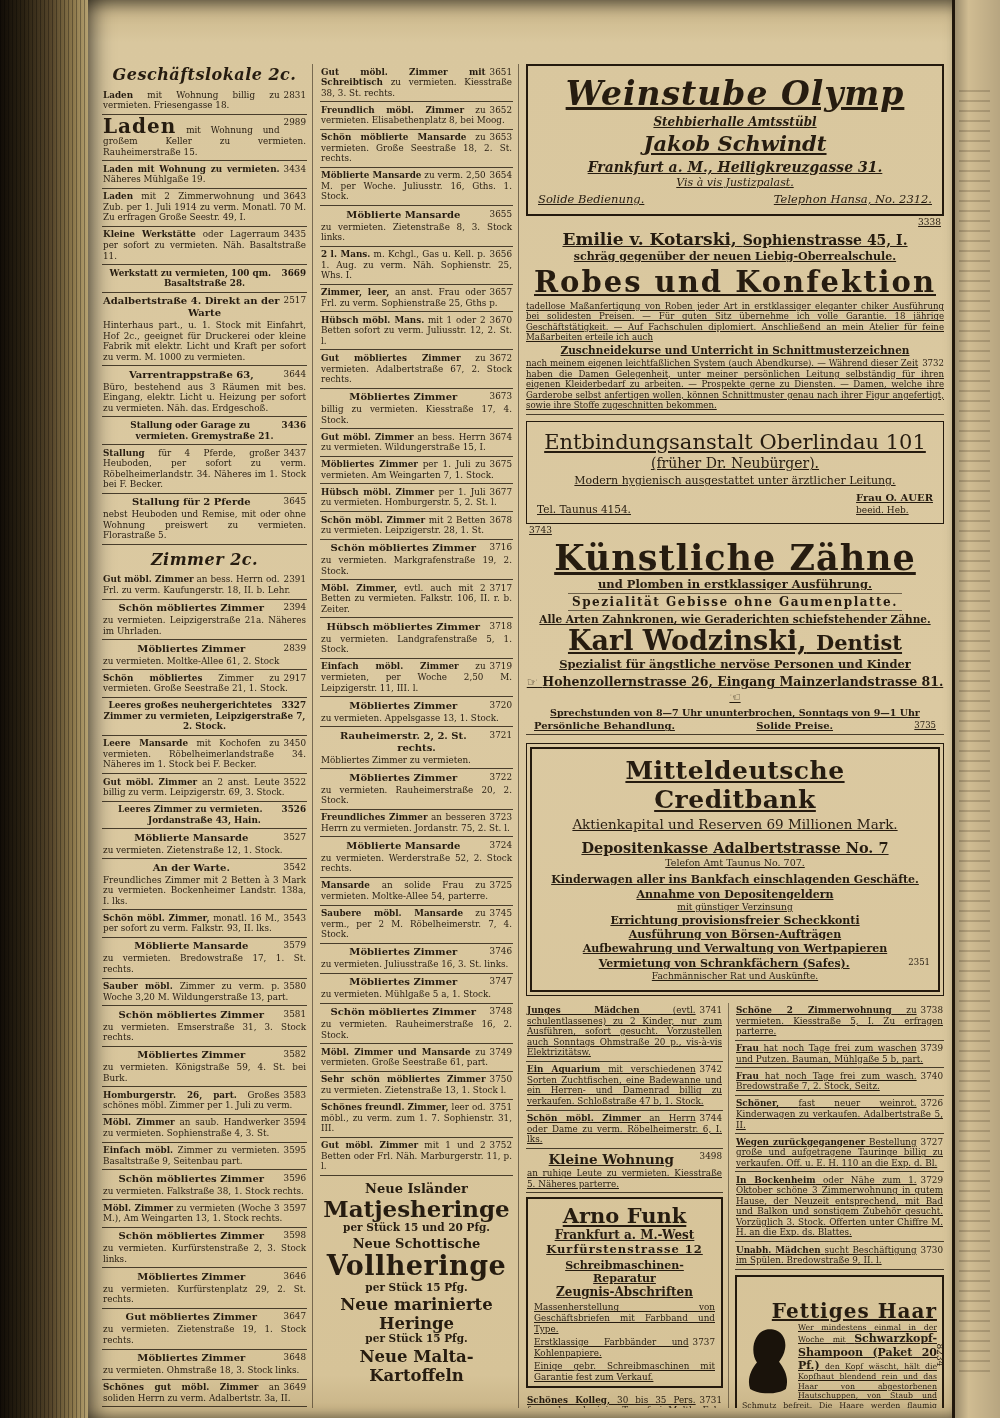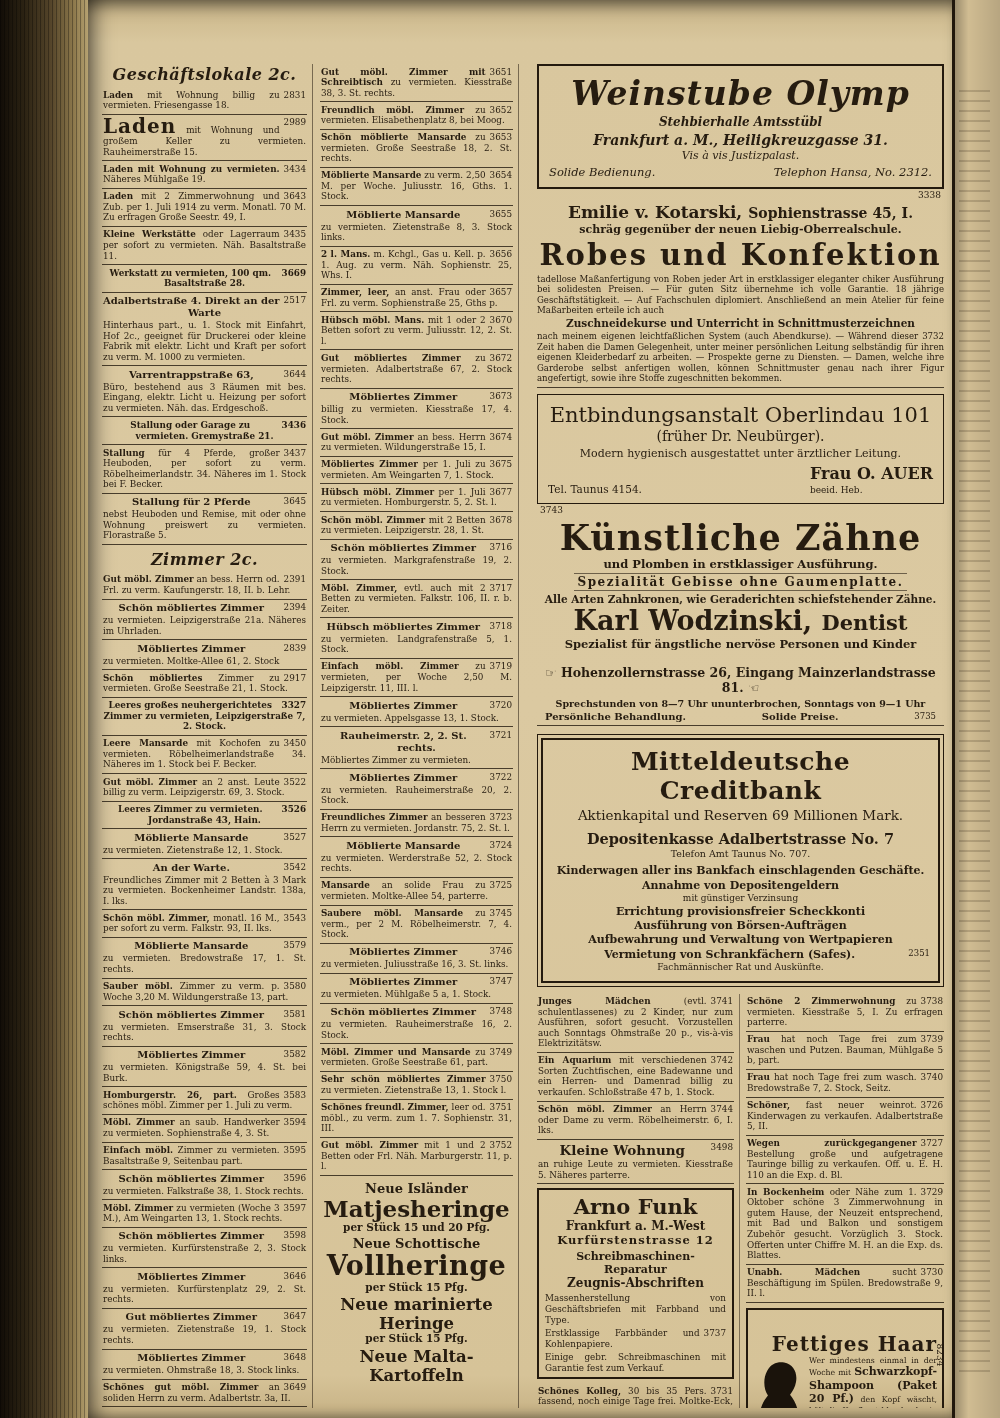--- a/index.html
+++ b/index.html
@@ -28,7 +28,7 @@
   .col{height:100%;overflow:hidden;}
   .col-1{width:212px;padding:0 5px 0 2px;}
   .col-2{width:206px;border-left:1px solid rgba(38,28,16,.55);padding:0 5px 0 7px;}
-  .col-3{flex:1;border-left:1px solid rgba(38,28,16,.55);padding:0 2px 0 18px;position:relative;}
+  .col-3{flex:1;border-left:1px solid rgba(38,28,16,.55);padding:0 2px 0 7px;position:relative;text-decoration:underline;}
 
   
   .sec-head{font-weight:bold;text-align:center;font-size:16px;letter-spacing:.5px;margin:1px 0 3px;font-style:italic;}

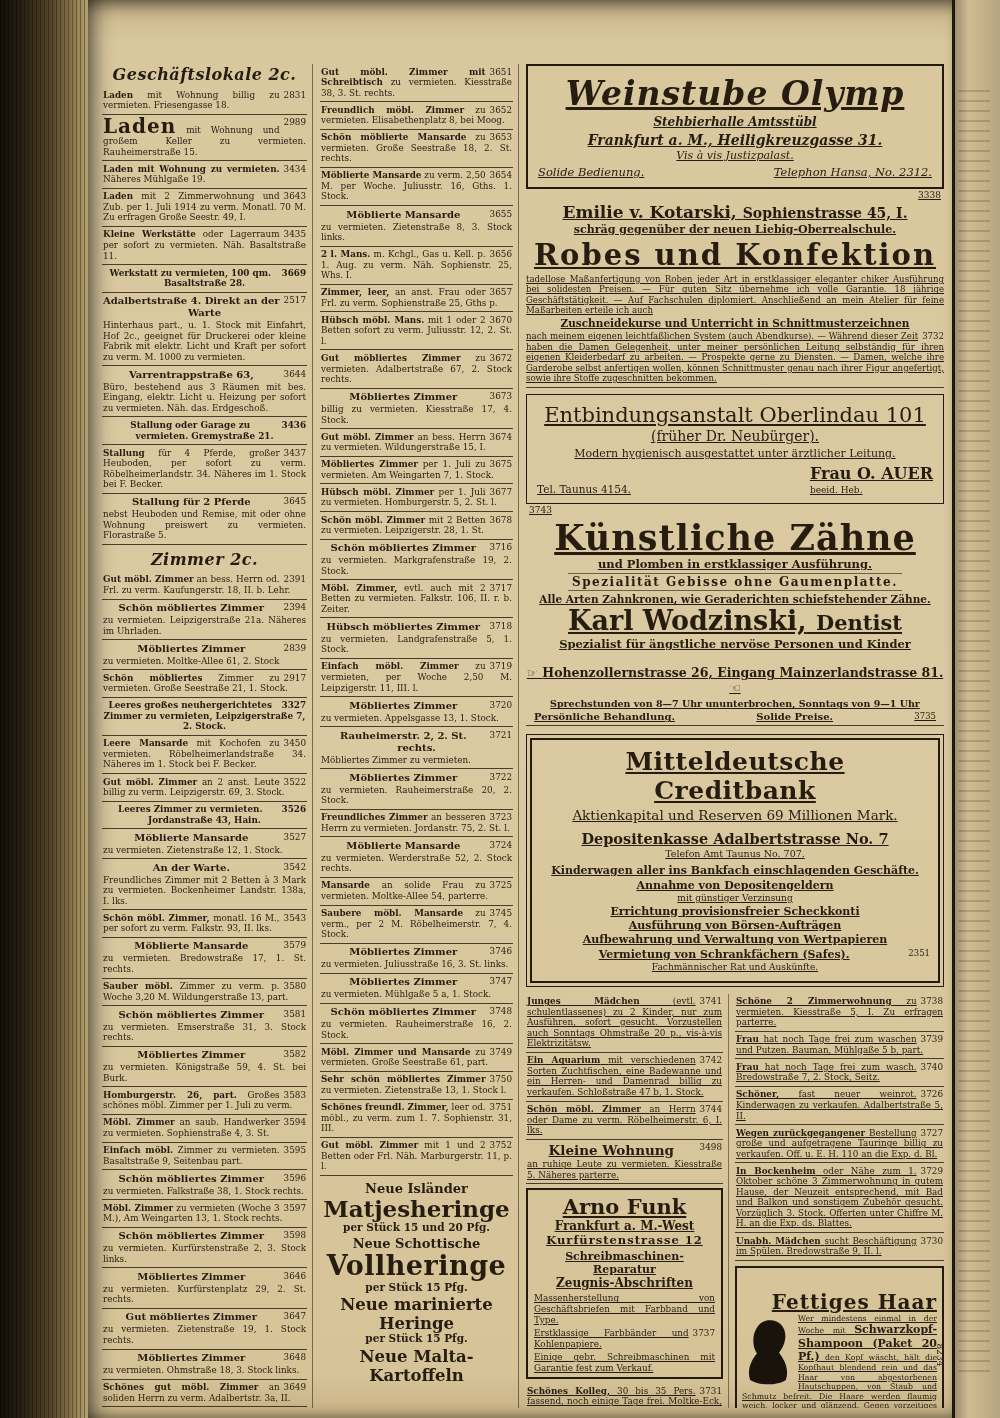--- a/index.html
+++ b/index.html
@@ -235,6 +235,7 @@
       <div class="box weinstube">
         <div class="w-title">Weinstube Olymp</div>
         <div class="w-sub">Stehbierhalle Amtsstübl</div>
+        <div class="w-name">Jakob Schwindt</div>
         <div class="w-addr">Frankfurt a. M., Heiligkreuzgasse 31.</div>
         <div class="w-vis">Vis à vis Justizpalast.</div>
         <div class="w-row">

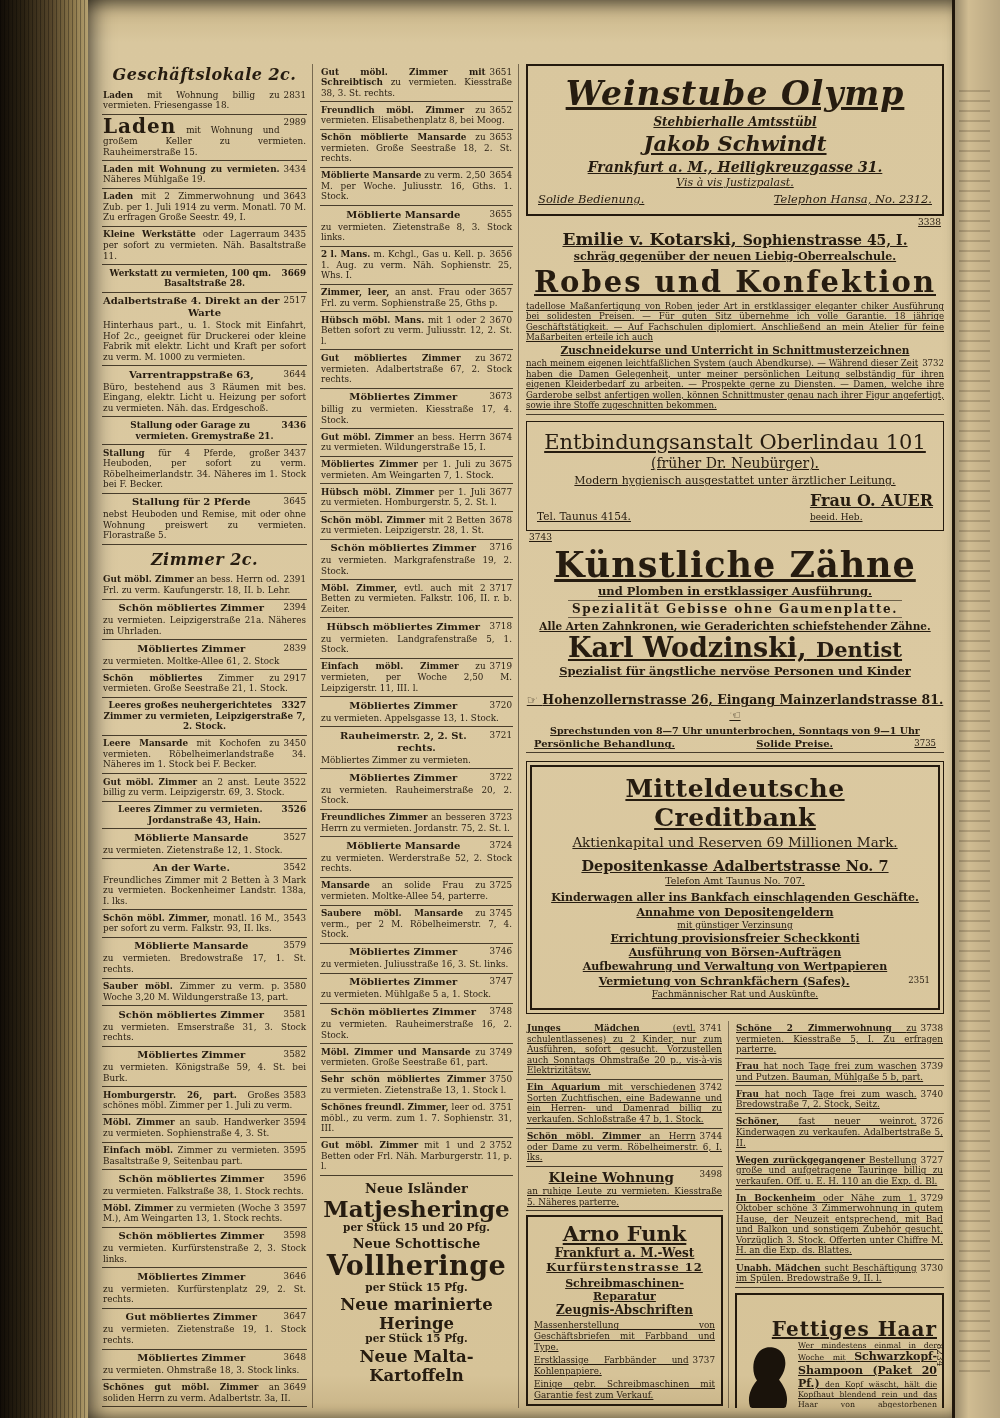--- a/index.html
+++ b/index.html
@@ -77,7 +77,7 @@
   .entb .e-sub{font-size:14px;margin-top:1px;}
   .entb .e-desc{font-size:11px;margin-top:3px;}
   .entb .e-row{display:flex;justify-content:space-between;align-items:flex-end;font-size:10.5px;margin-top:4px;text-align:left;}
-  .entb .e-person{font-weight:bold;font-size:16px;text-align:right;}
+  .entb .e-person{font-weight:bold;font-size:10px;text-align:right;}
   .entb .e-person-sub{font-size:9px;font-weight:normal;text-align:right;}
 
   .zaehne{text-align:center;border-bottom:1px solid rgba(35,26,15,.8);padding:3px 0 3px;}

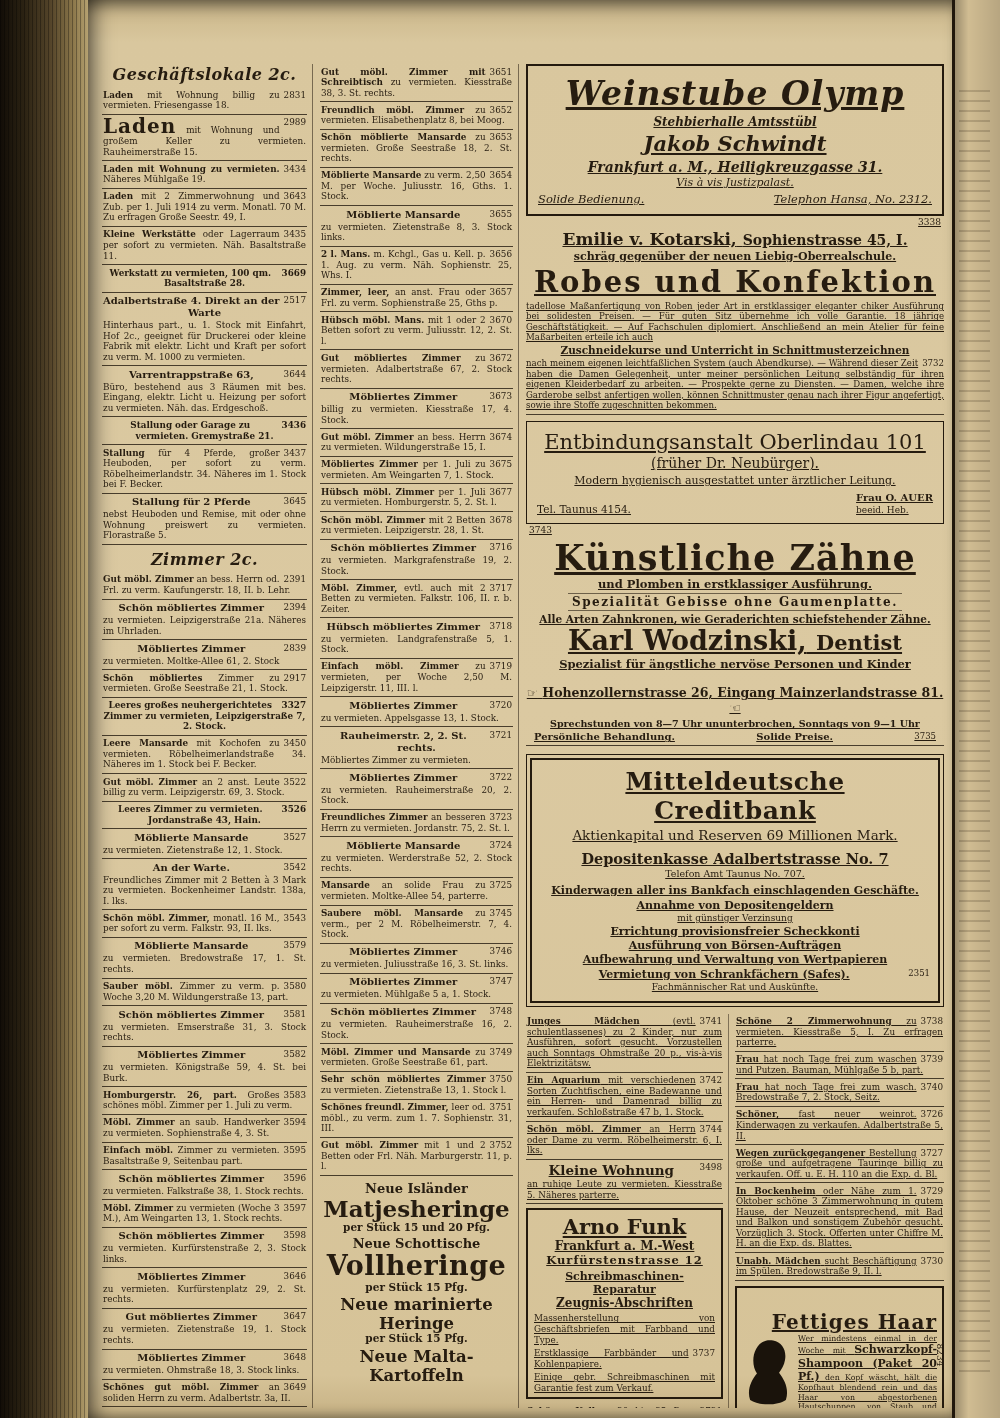--- a/index.html
+++ b/index.html
@@ -88,7 +88,7 @@
   .z-name{font-size:27px;font-weight:bold;margin-top:2px;line-height:1;}
   .z-name .z-dent{font-size:21px;}
   .z-spec{font-size:11.5px;font-weight:bold;margin-top:3px;}
-  .z-addr{font-size:12.5px;font-weight:bold;margin-top:14px;}
+  .z-addr{font-size:12.5px;font-weight:bold;margin-top:3px;}
   .z-hours{font-size:9.5px;font-weight:bold;margin-top:3px;}
   .z-row{display:flex;justify-content:space-between;font-size:10px;font-weight:bold;margin-top:2px;padding:0 8px;}
   .z-row .z-num{font-weight:normal;font-size:8.5px;}

